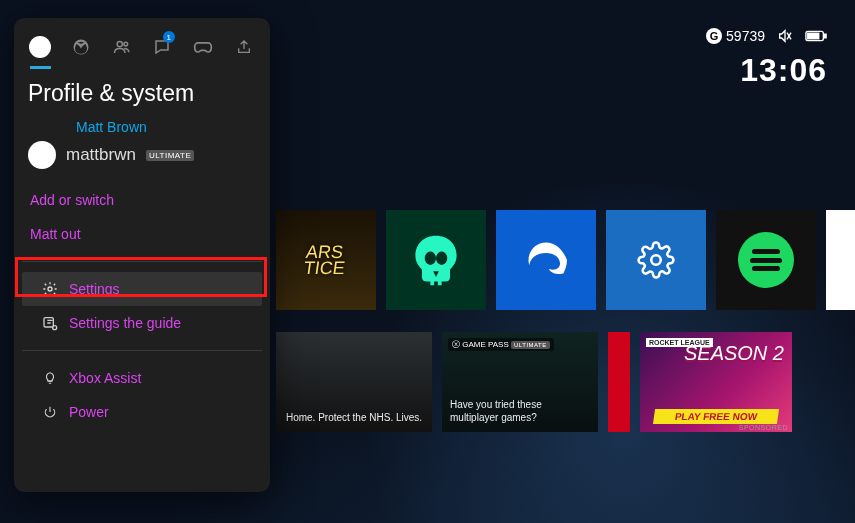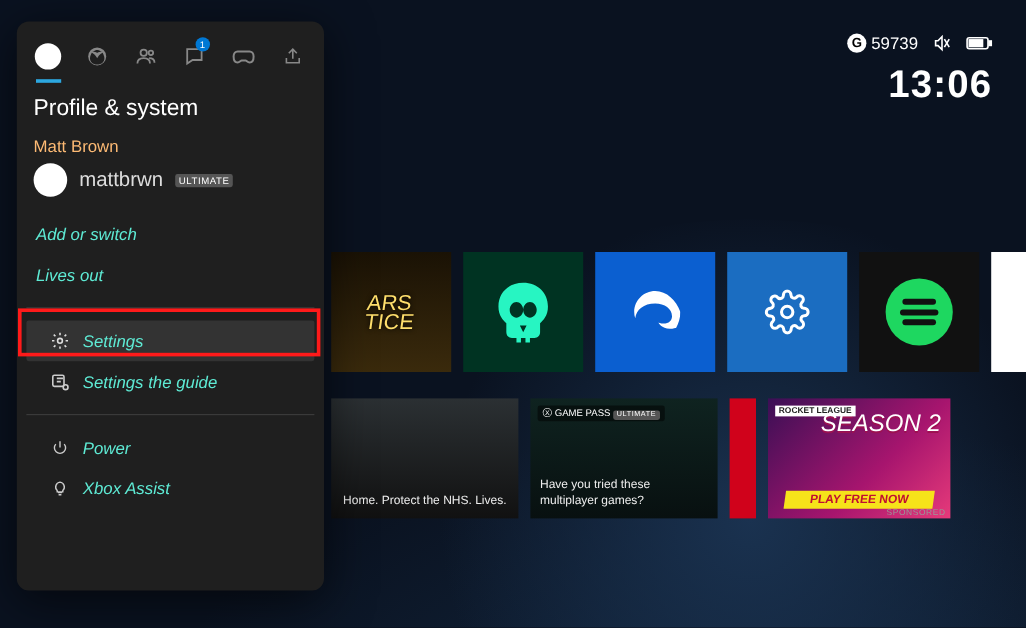--- a/index.html
+++ b/index.html
@@ -58,7 +58,7 @@
 .tab-badge { position:absolute; top:2px; right:4px; width:12px; height:12px; border-radius:50%;
   background:#0078d4; color:#fff; font-size:8px; display:flex; align-items:center; justify-content:center; }
 
-.guide-title { font-size: 19px; font-weight:400; padding: 14px 14px 8px 14px; }
+.guide-title { font-size: 23px; font-weight:400; padding: 14px 14px 8px 14px; }
 
 .profile-block { padding: 4px 14px 10px 14px; }
 .profile-name { font-size: 14px; color:#fdba74; margin-bottom:6px; }

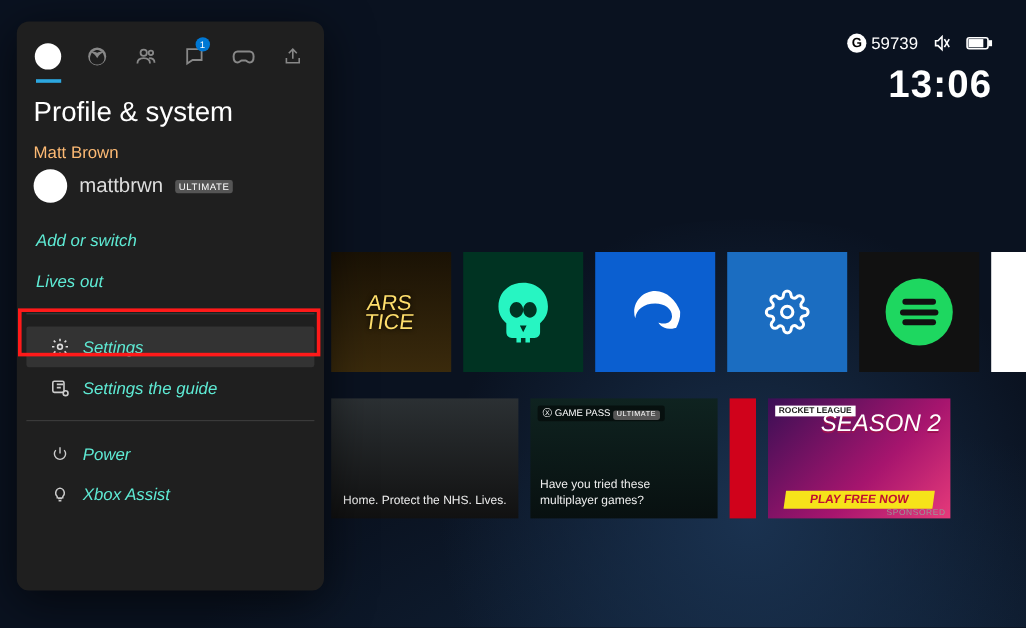--- a/index.html
+++ b/index.html
@@ -61,7 +61,7 @@
 .guide-title { font-size: 23px; font-weight:400; padding: 14px 14px 8px 14px; }
 
 .profile-block { padding: 4px 14px 10px 14px; }
-.profile-name { font-size: 14px; color:#fdba74; margin-bottom:6px; }
+.profile-name { font-size: 14px; color:#0ea5e9; margin-bottom:6px;margin-left:48px; }
 .profile-row { display:flex; align-items:center; gap:10px; }
 .profile-avatar { width:28px; height:28px; border-radius:50%; background:#fff; }
 .gamertag { font-size:17px; color:#ddd; }

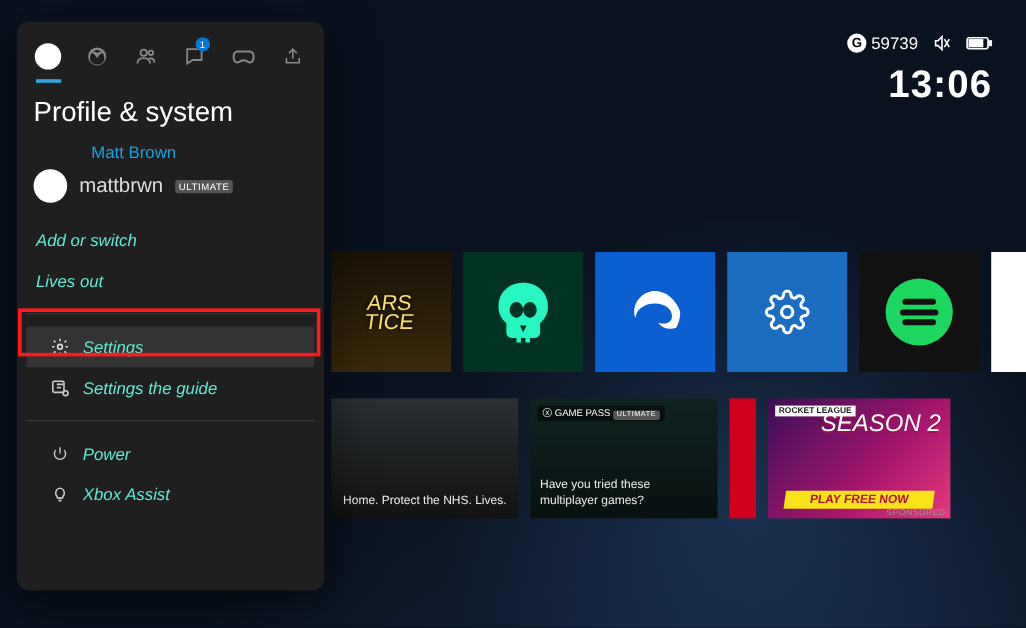--- a/index.html
+++ b/index.html
@@ -70,8 +70,8 @@
 .menu-list { display:flex; flex-direction:column; padding: 4px 8px; }
 .menu-item {
   display:flex; align-items:flex-start; gap:10px;
-  padding: 9px 8px; font-size:14px; color:#5eead4;
-  border-radius:2px; cursor:pointer;font-style:italic;
+  padding: 9px 8px; font-size:14px; color:#d946ef;
+  border-radius:2px; cursor:pointer;
 }
 .menu-item.with-icon { padding-left:19px; }
 .menu-icon { width:18px; display:flex; justify-content:center; color:#ccc; }

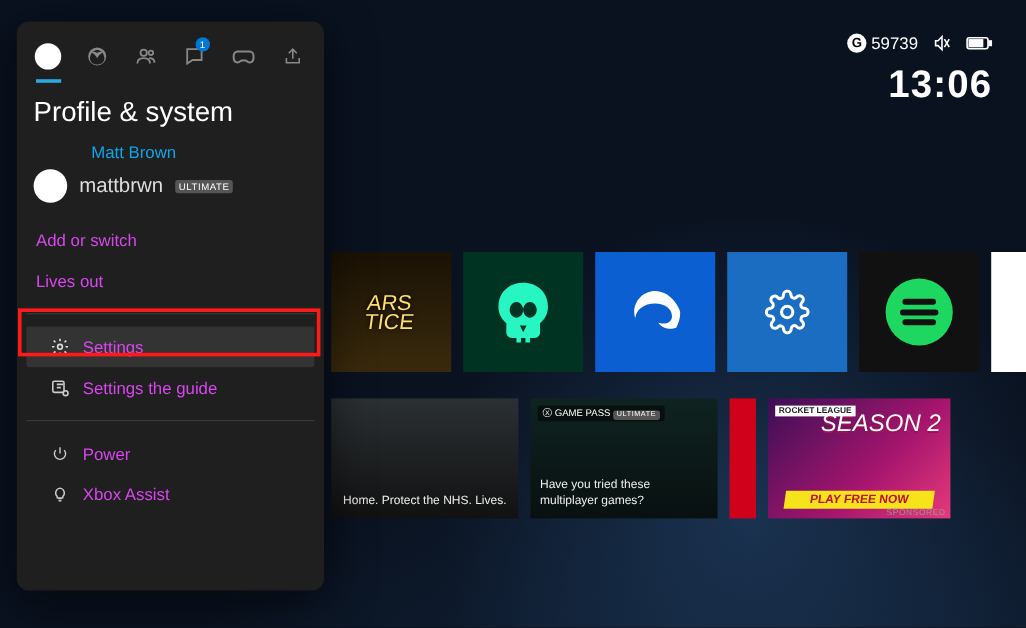--- a/index.html
+++ b/index.html
@@ -275,7 +275,7 @@
       <span>Add or switch</span>
     </div>
     <div class="menu-item">
-      <span>Lives out</span>
+      <span>Matt out</span>
     </div>
   </div>
 

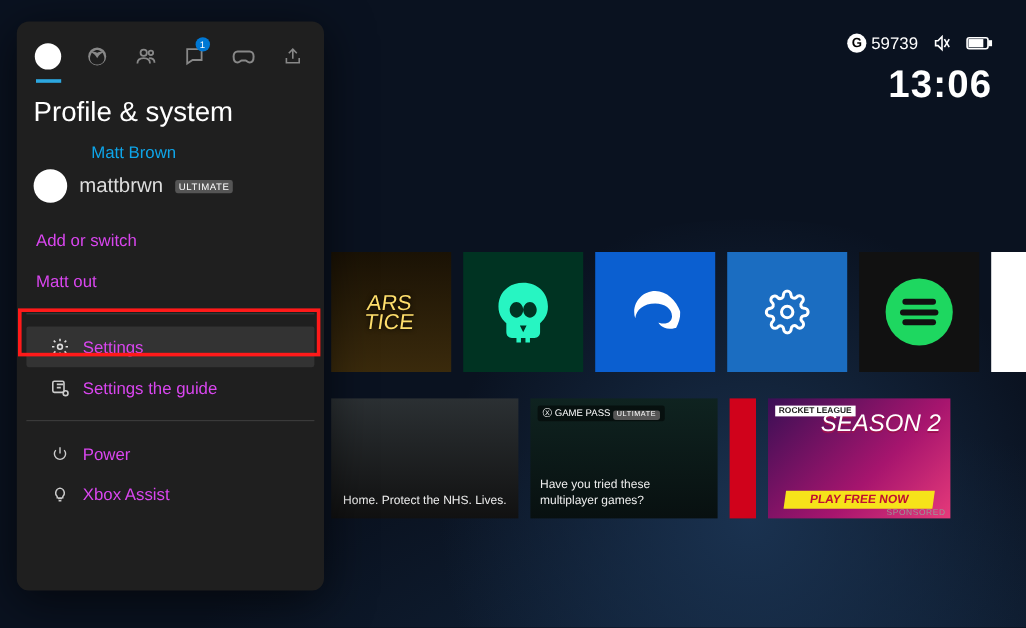--- a/index.html
+++ b/index.html
@@ -309,19 +309,19 @@
     <div class="menu-item with-icon">
       <span class="menu-icon">
         <svg width="14" height="16" viewBox="0 0 24 24" fill="none" stroke="#ccc" stroke-width="2">
-            <path d="M12 3v9"></path>
-            <path d="M6 7a8 8 0 1 0 12 0"></path>
-          </svg>
-      </span>
-      <span>Power</span>
+            <path d="M9 18h6M10 21h4M12 3a7 7 0 0 0-4 12v2h8v-2a7 7 0 0 0-4-12z"></path>
+          </svg>
+      </span>
+      <span>Xbox Assist</span>
     </div>
     <div class="menu-item with-icon">
       <span class="menu-icon">
         <svg width="14" height="16" viewBox="0 0 24 24" fill="none" stroke="#ccc" stroke-width="2">
-            <path d="M9 18h6M10 21h4M12 3a7 7 0 0 0-4 12v2h8v-2a7 7 0 0 0-4-12z"></path>
-          </svg>
-      </span>
-      <span>Xbox Assist</span>
+            <path d="M12 3v9"></path>
+            <path d="M6 7a8 8 0 1 0 12 0"></path>
+          </svg>
+      </span>
+      <span>Power</span>
     </div>
   </div>
 </div>

